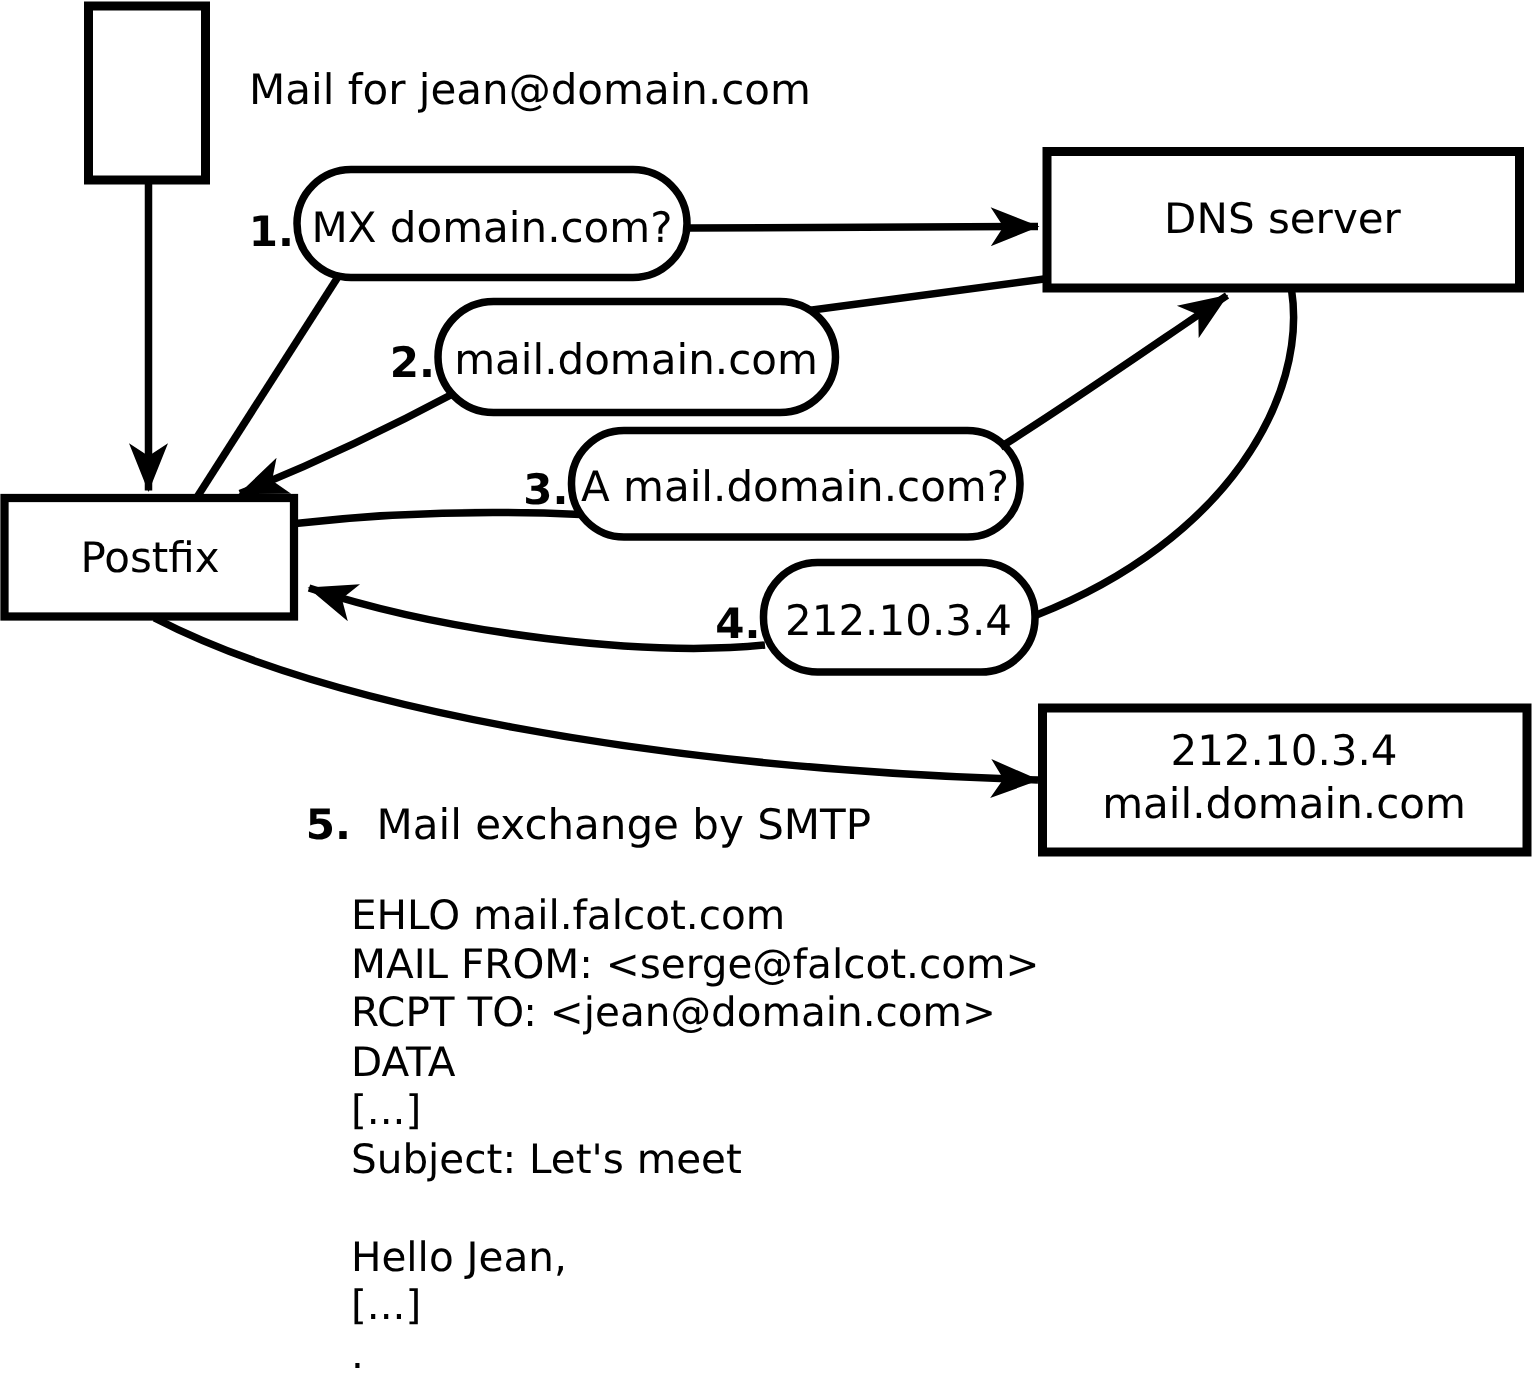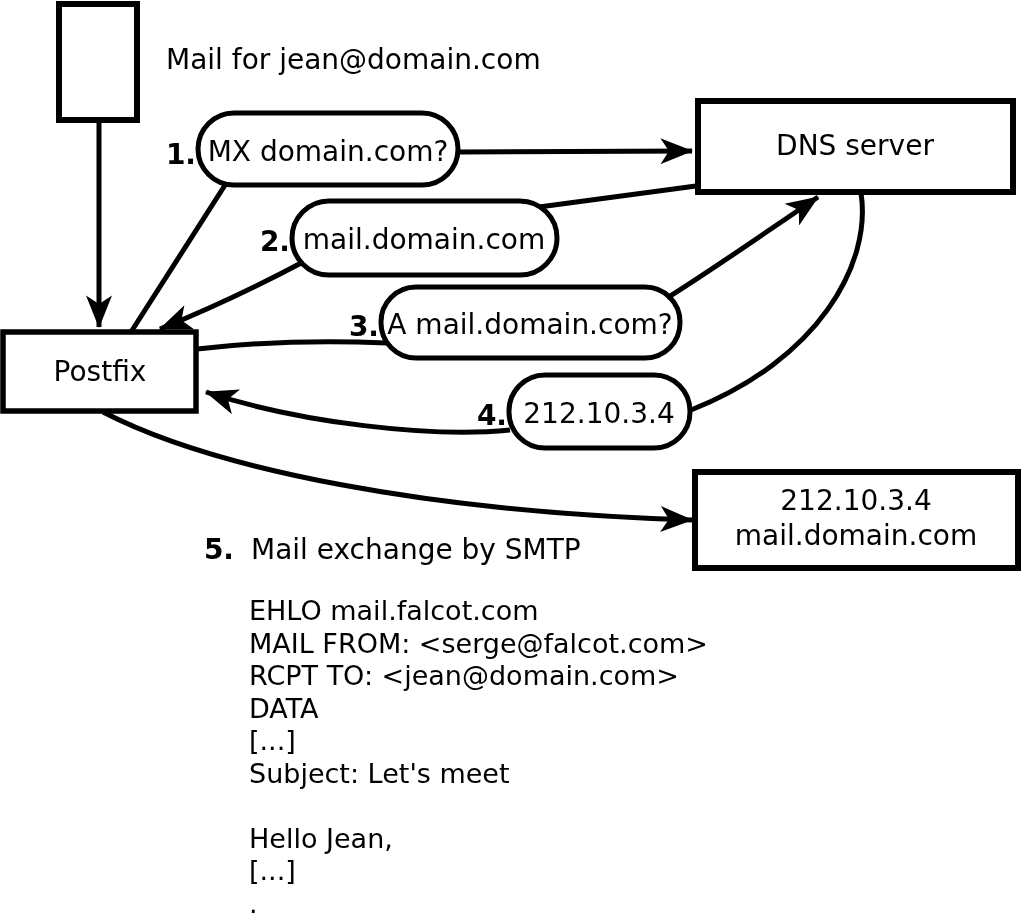--- a/index.html
+++ b/index.html
@@ -43,7 +43,7 @@
   .end { text-anchor: end; }
   #smtp-session {
     position: absolute;
-    left: 249px;
+    left: 234px;
     top: 595px;
     font-size: 27px;
     line-height: 32.5px;

